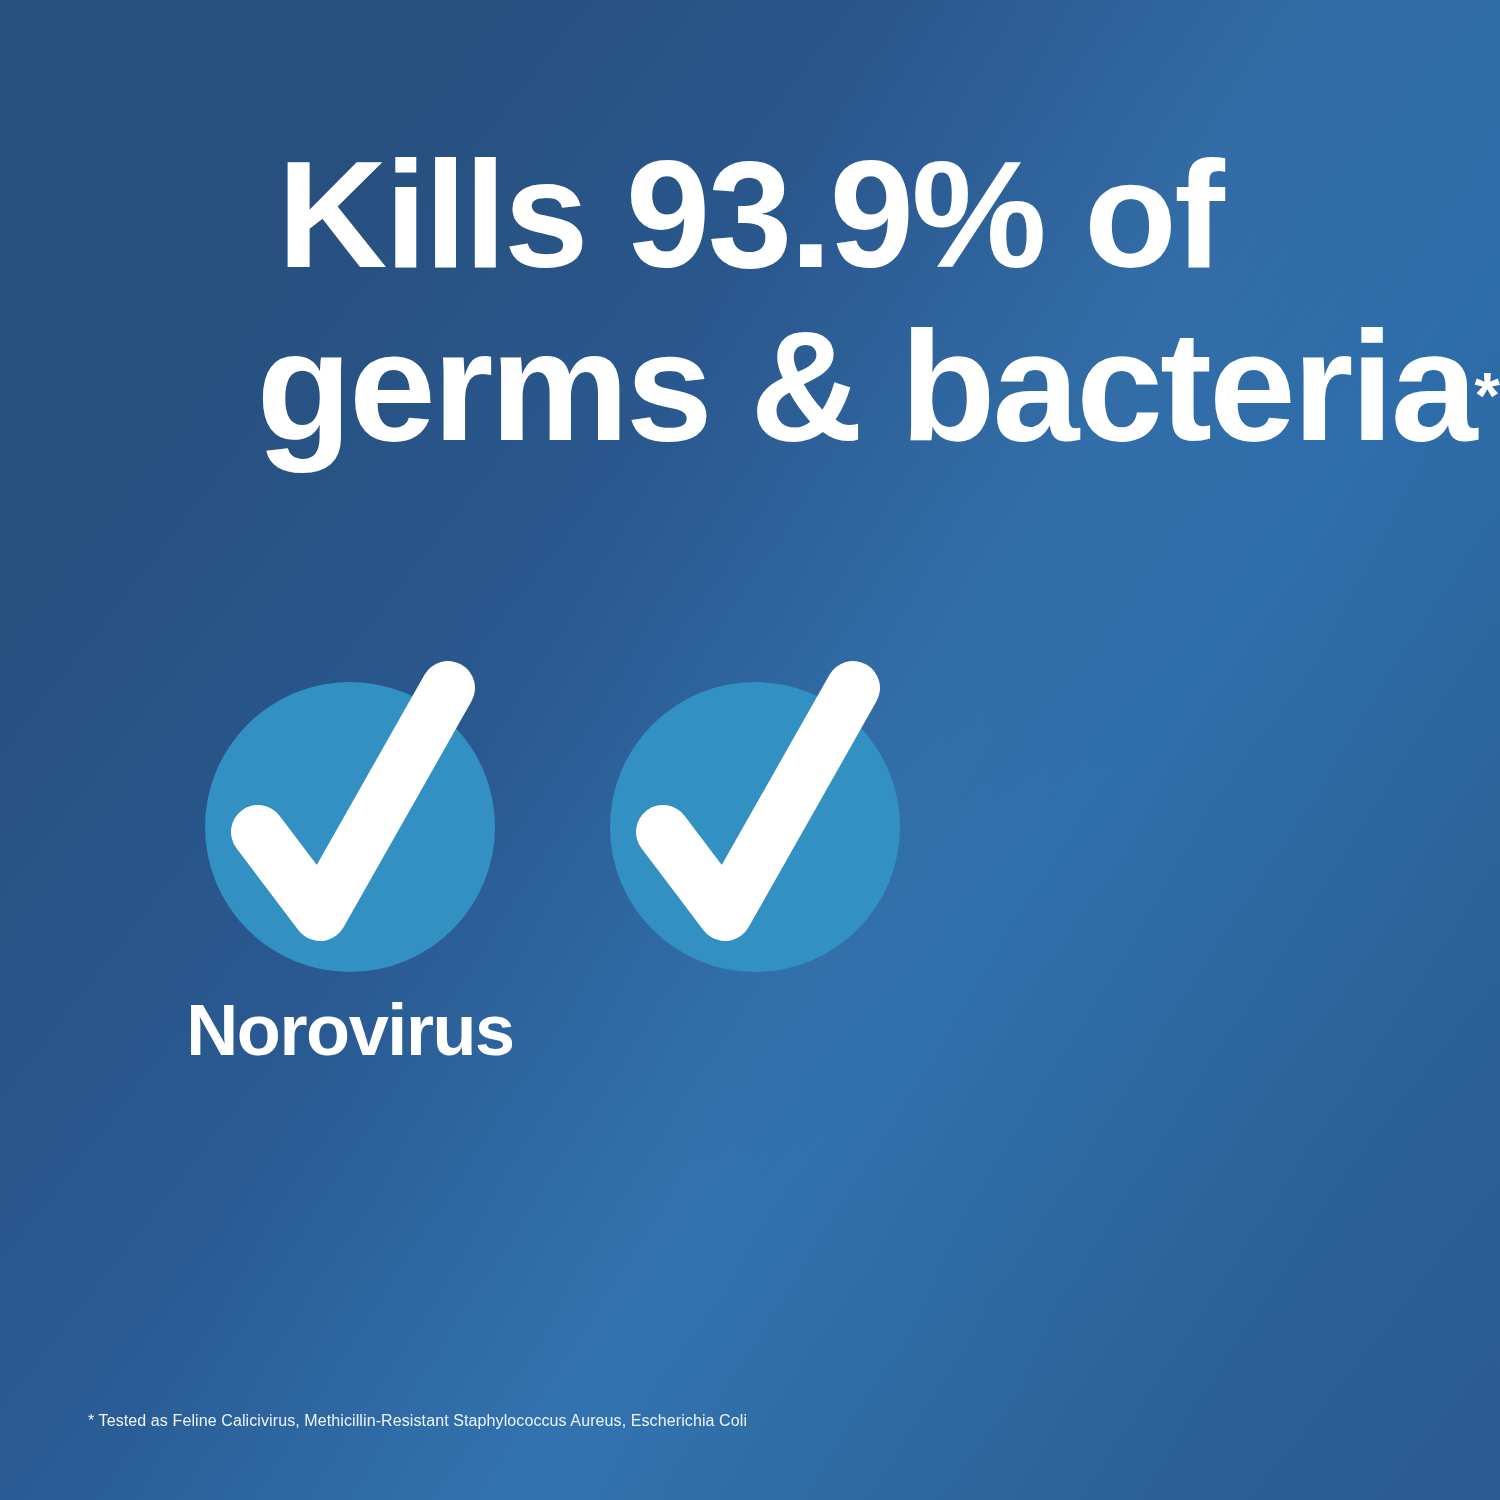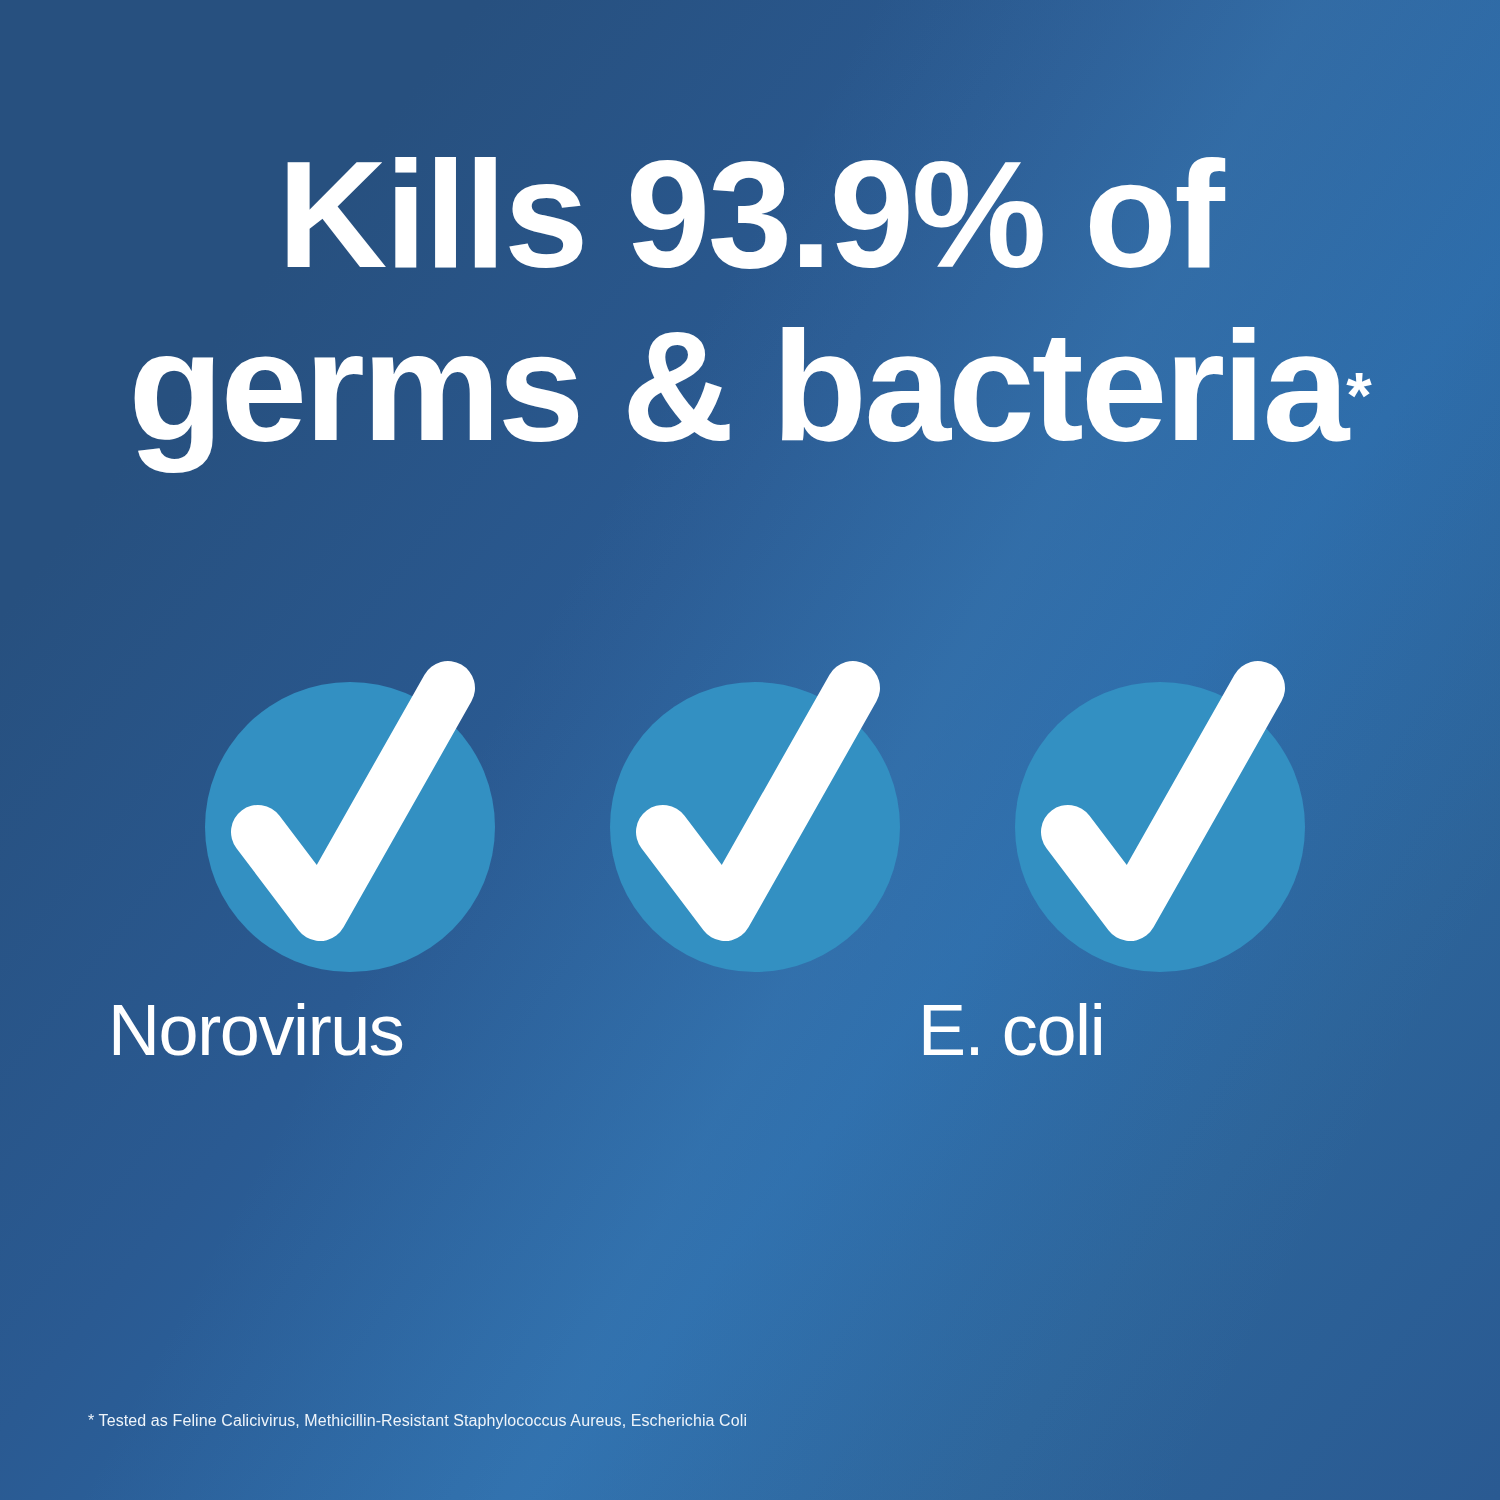--- a/index.html
+++ b/index.html
@@ -59,6 +59,7 @@
     display: block;
     font-size: 156px;
     letter-spacing: -3px;
+    text-align: right;
   }
   .headline .star {
     font-size: 0.42em;

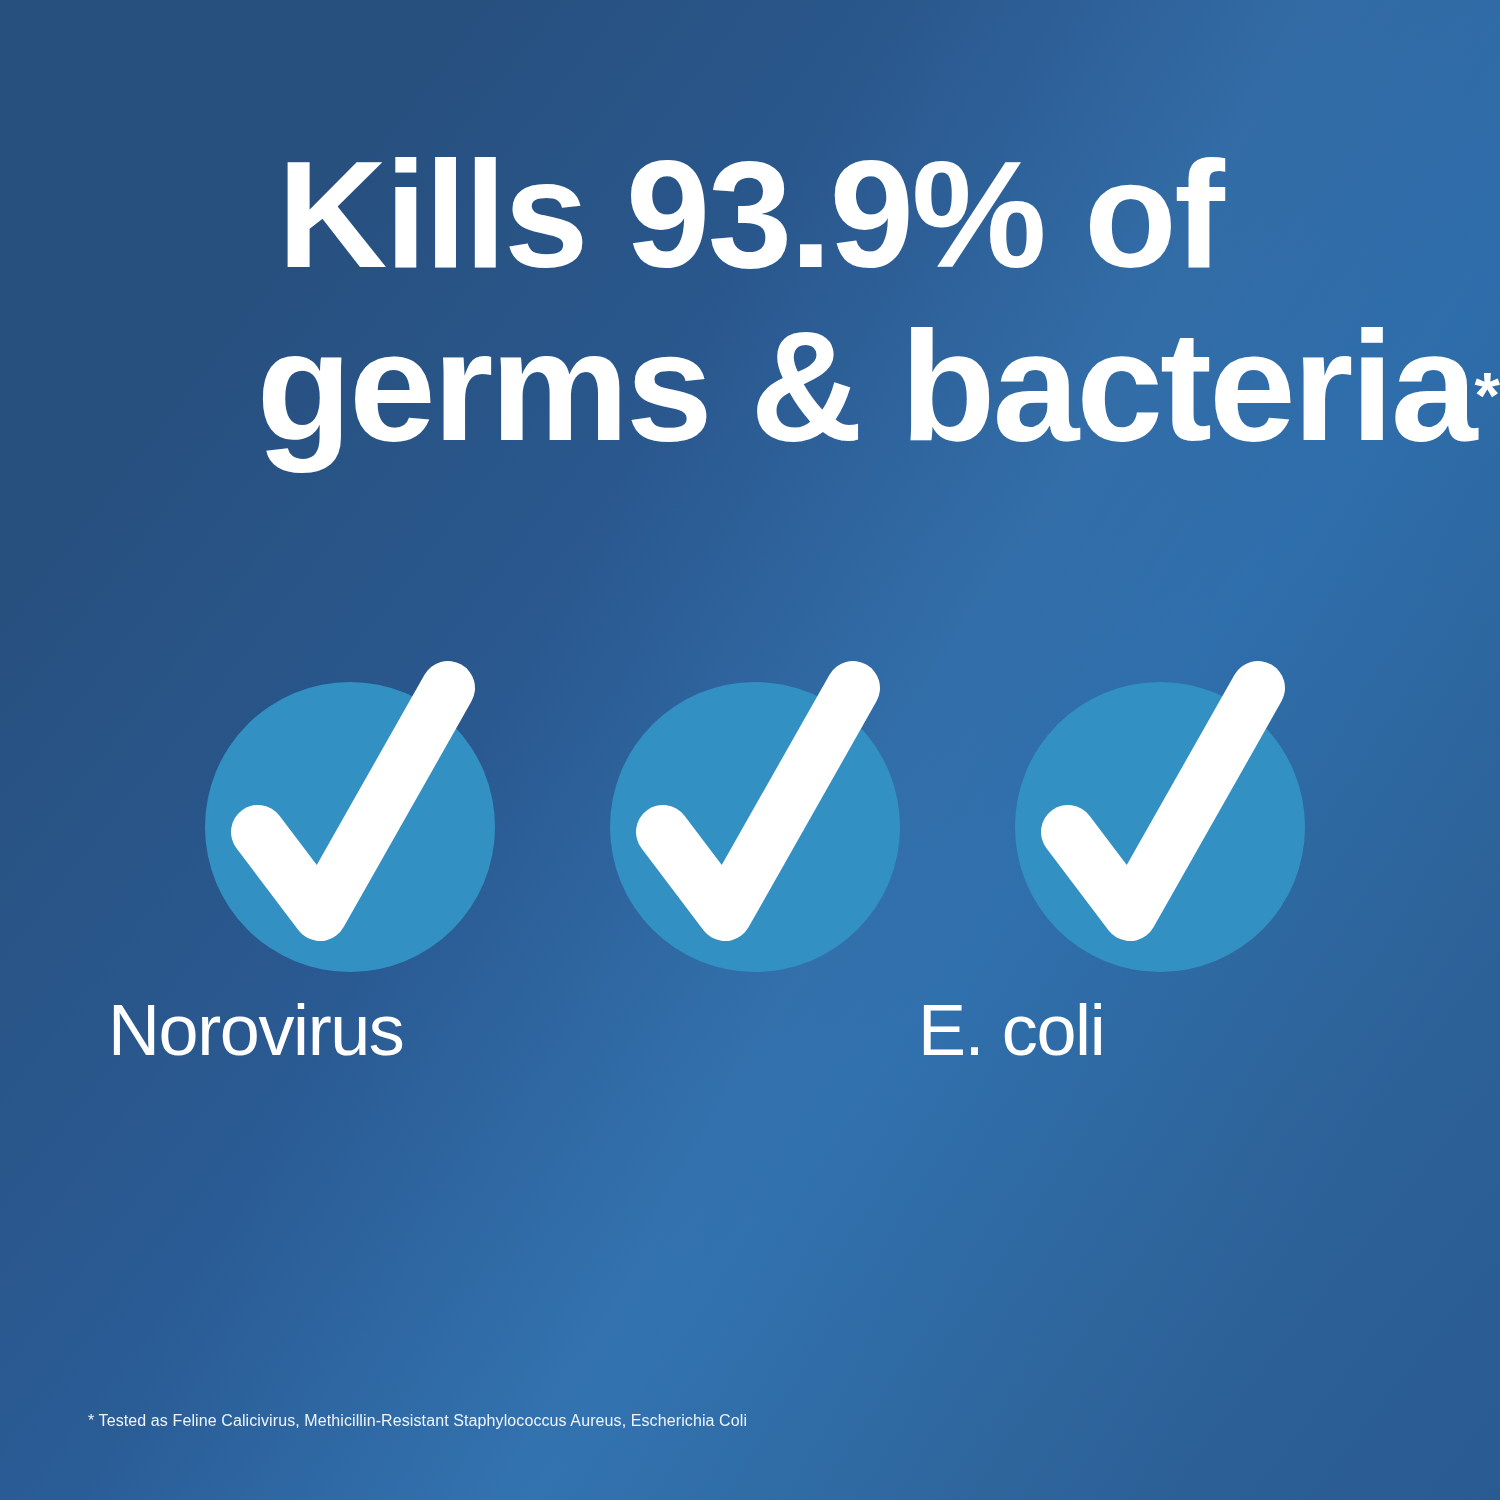--- a/index.html
+++ b/index.html
@@ -107,8 +107,9 @@
     left: -40px;
     top: 318px;
     width: 484px;
+    text-align: center;
     color: #ffffff;
-    font-weight: 400;
+    font-weight: 700;
     font-size: 72px;
     line-height: 80px;
     letter-spacing: -1.4px;

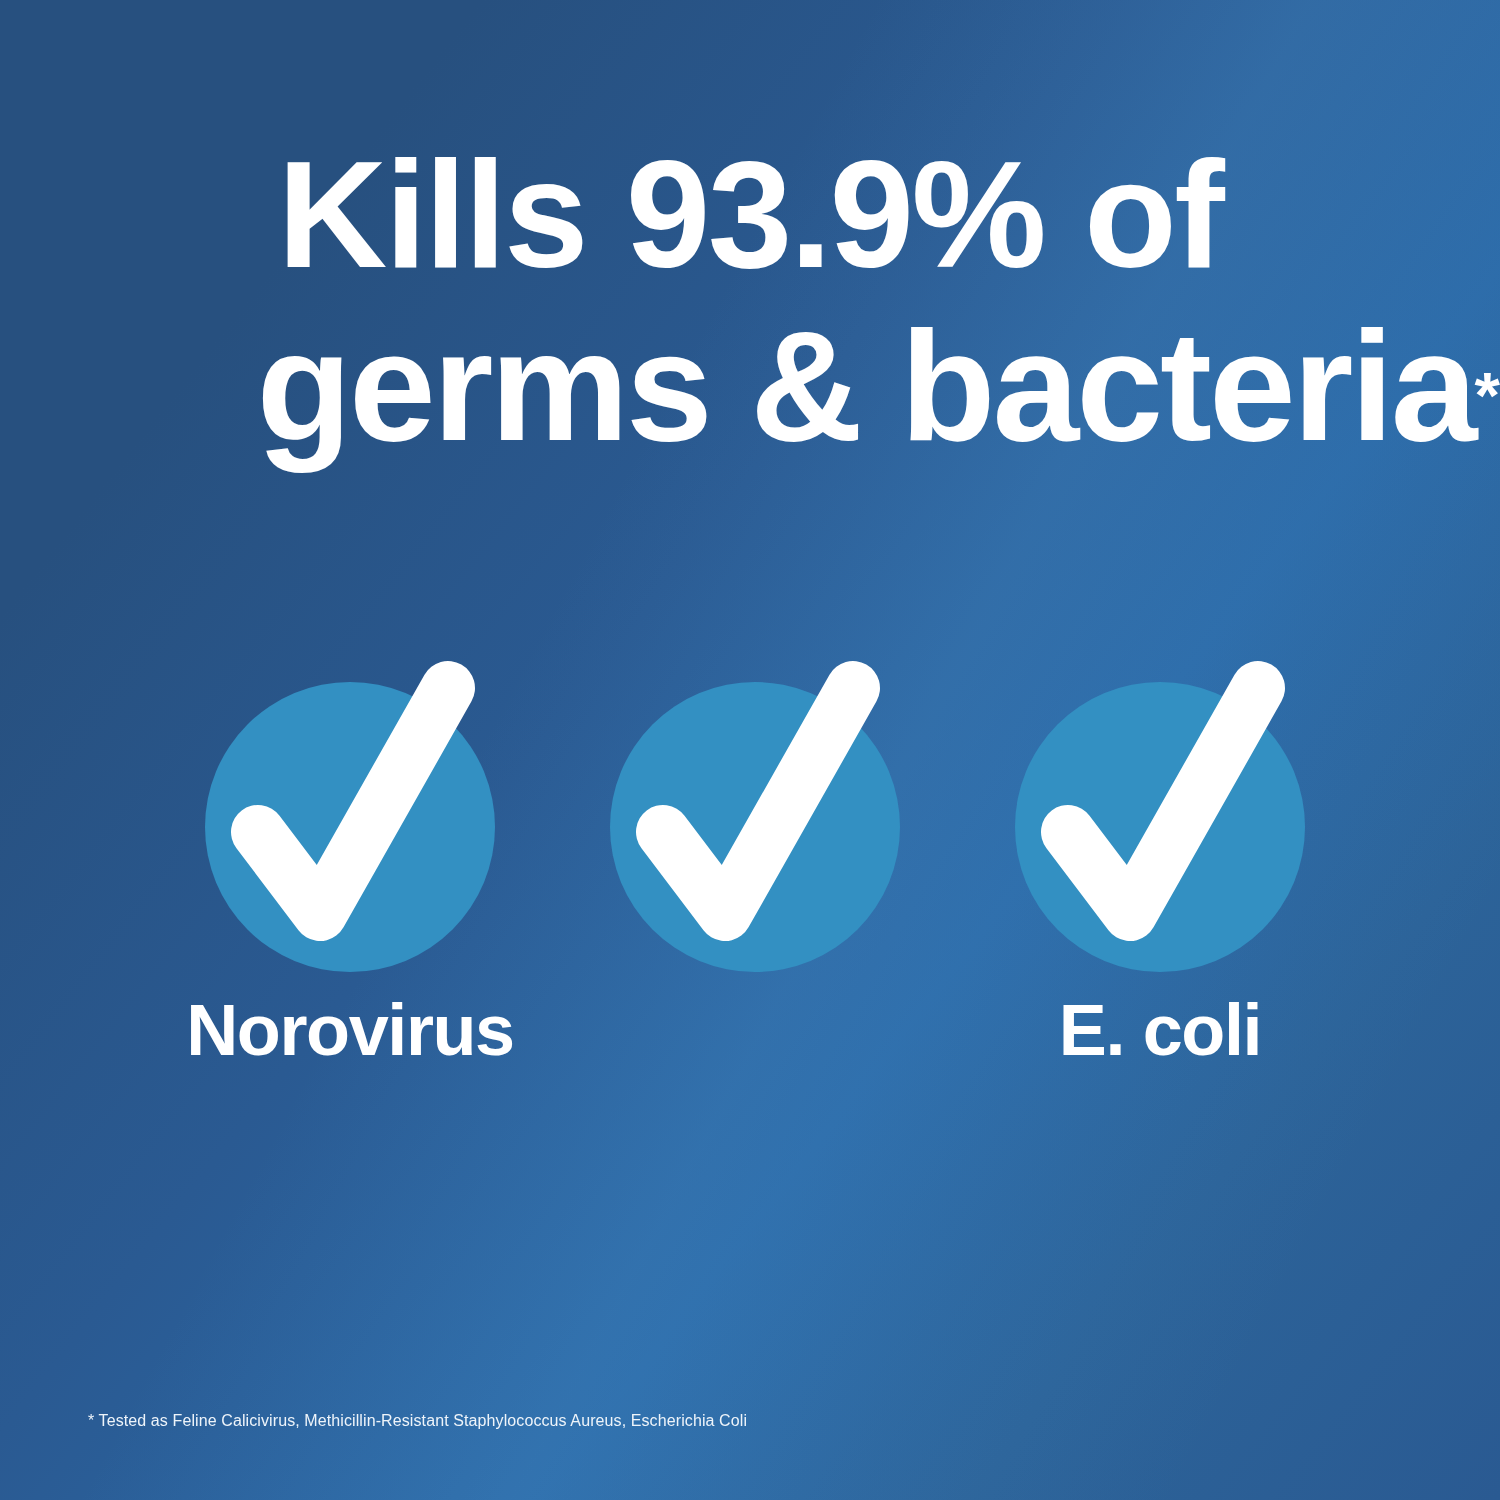--- a/index.html
+++ b/index.html
@@ -182,15 +182,6 @@
       </div>
     </div>
 
-    <div class="badge b2">
-      <div class="mark-wrap">
-        <svg viewBox="0 0 404 310" xmlns="http://www.w3.org/2000/svg" aria-hidden="true">
-          <circle cx="202" cy="155" r="145" fill="#3390c2"></circle>
-          <path d="M 110 160 L 172 242 L 300 16" fill="none" stroke="#ffffff" stroke-width="54" stroke-linecap="round" stroke-linejoin="round"></path>
-        </svg>
-      </div>
-      <div class="badge-label">E. coli</div>
-    </div>
 
   </div>
 

